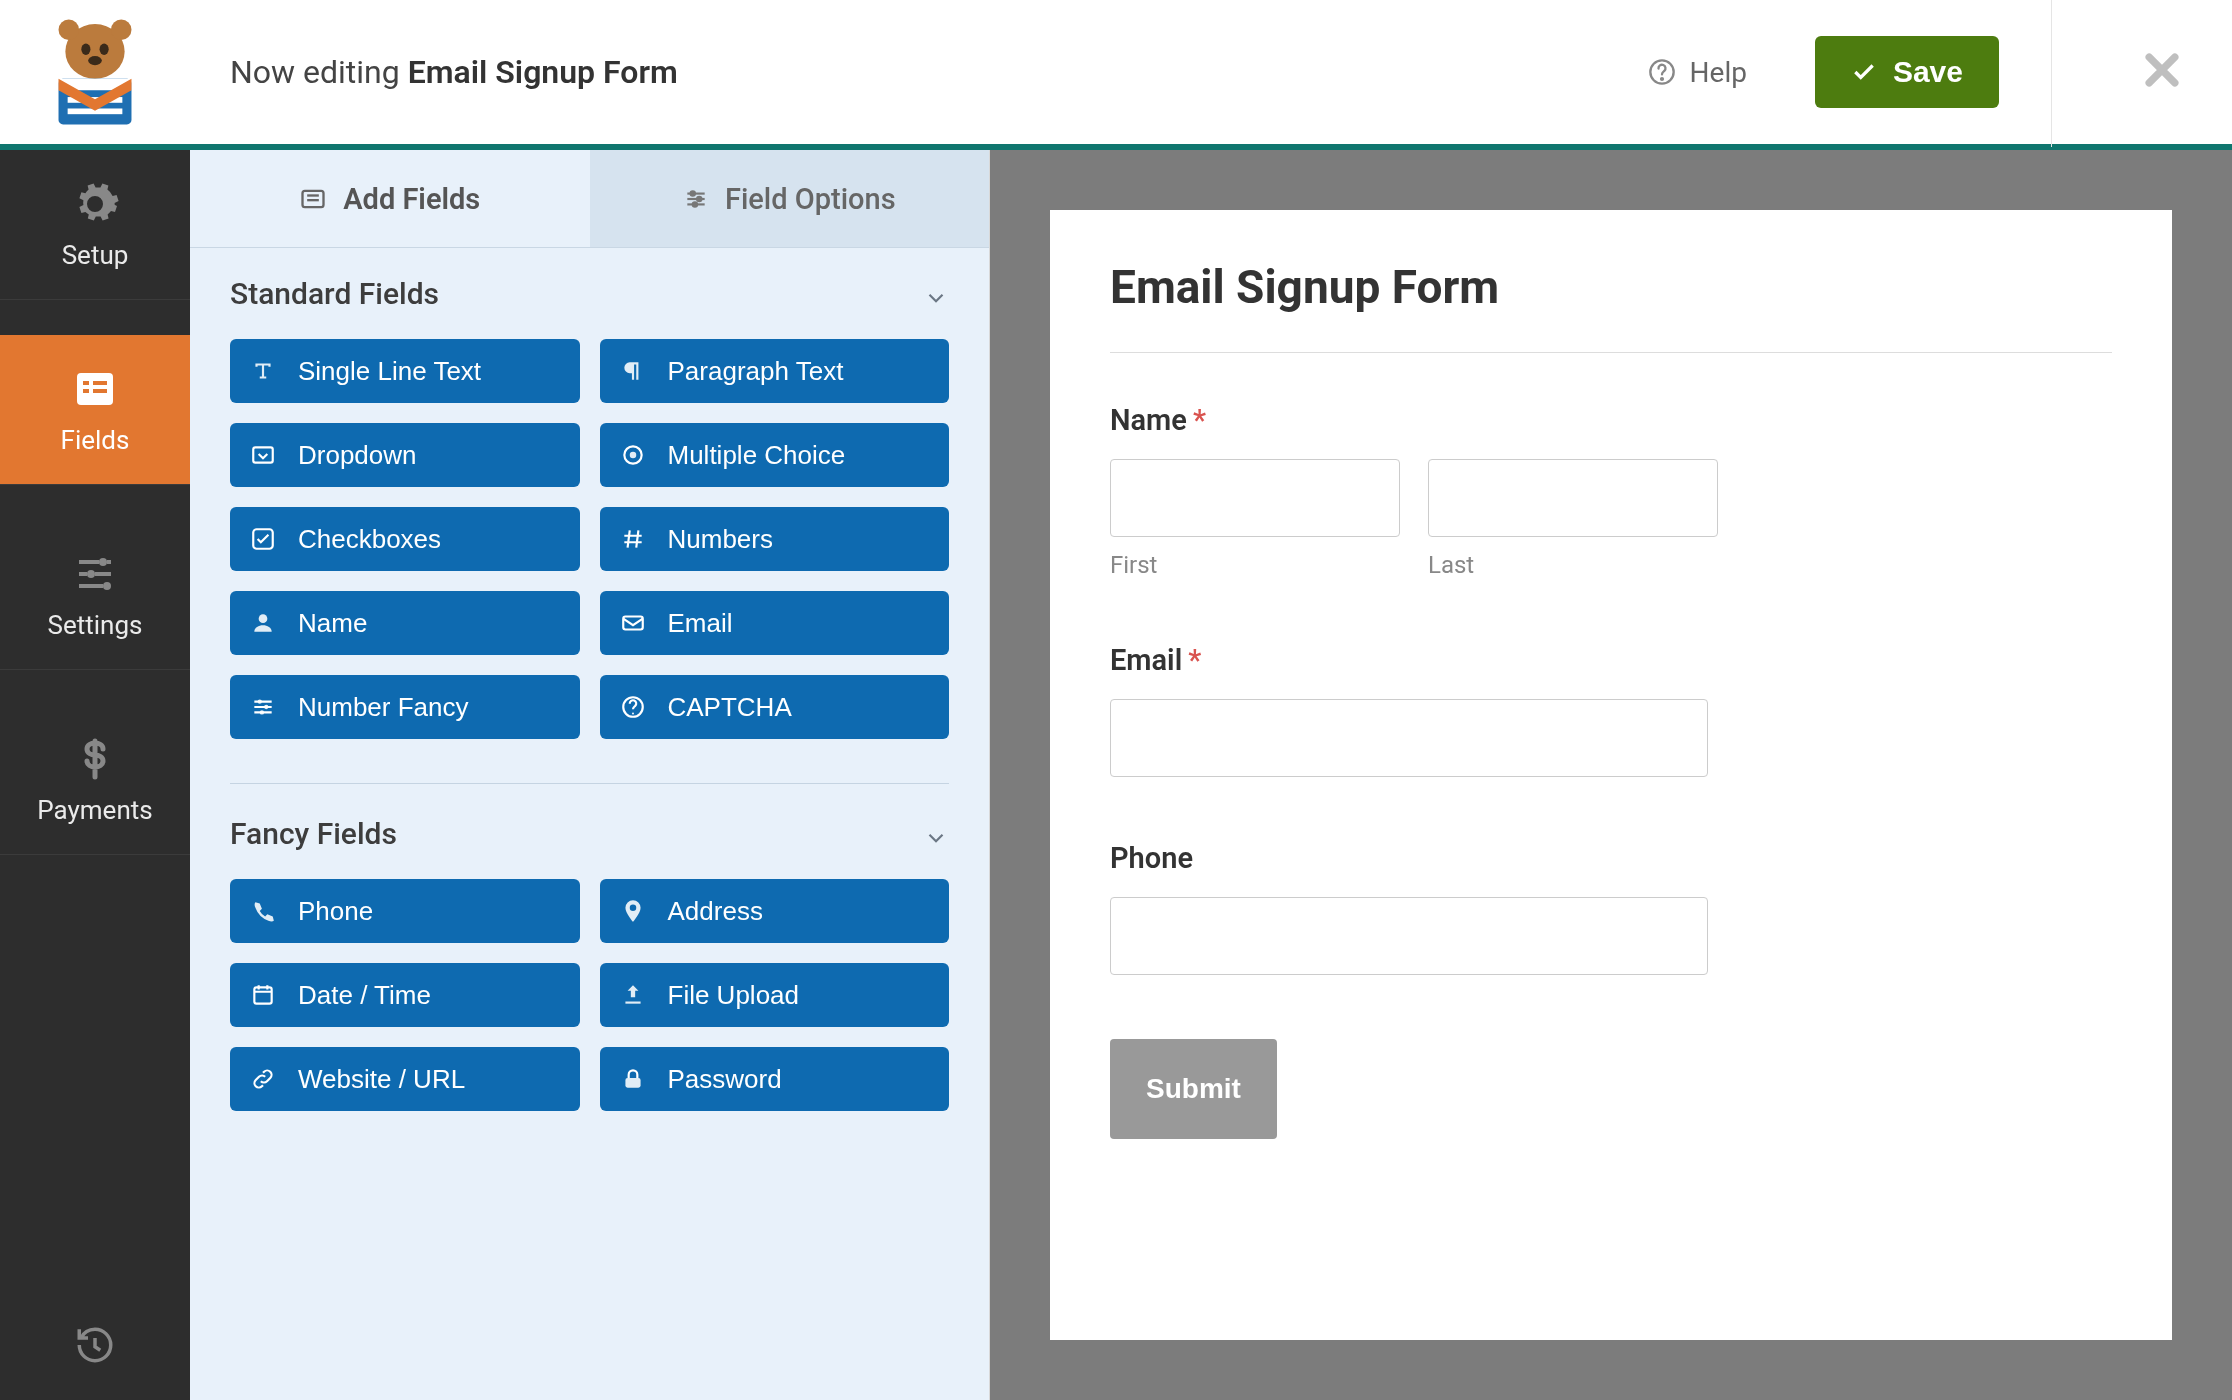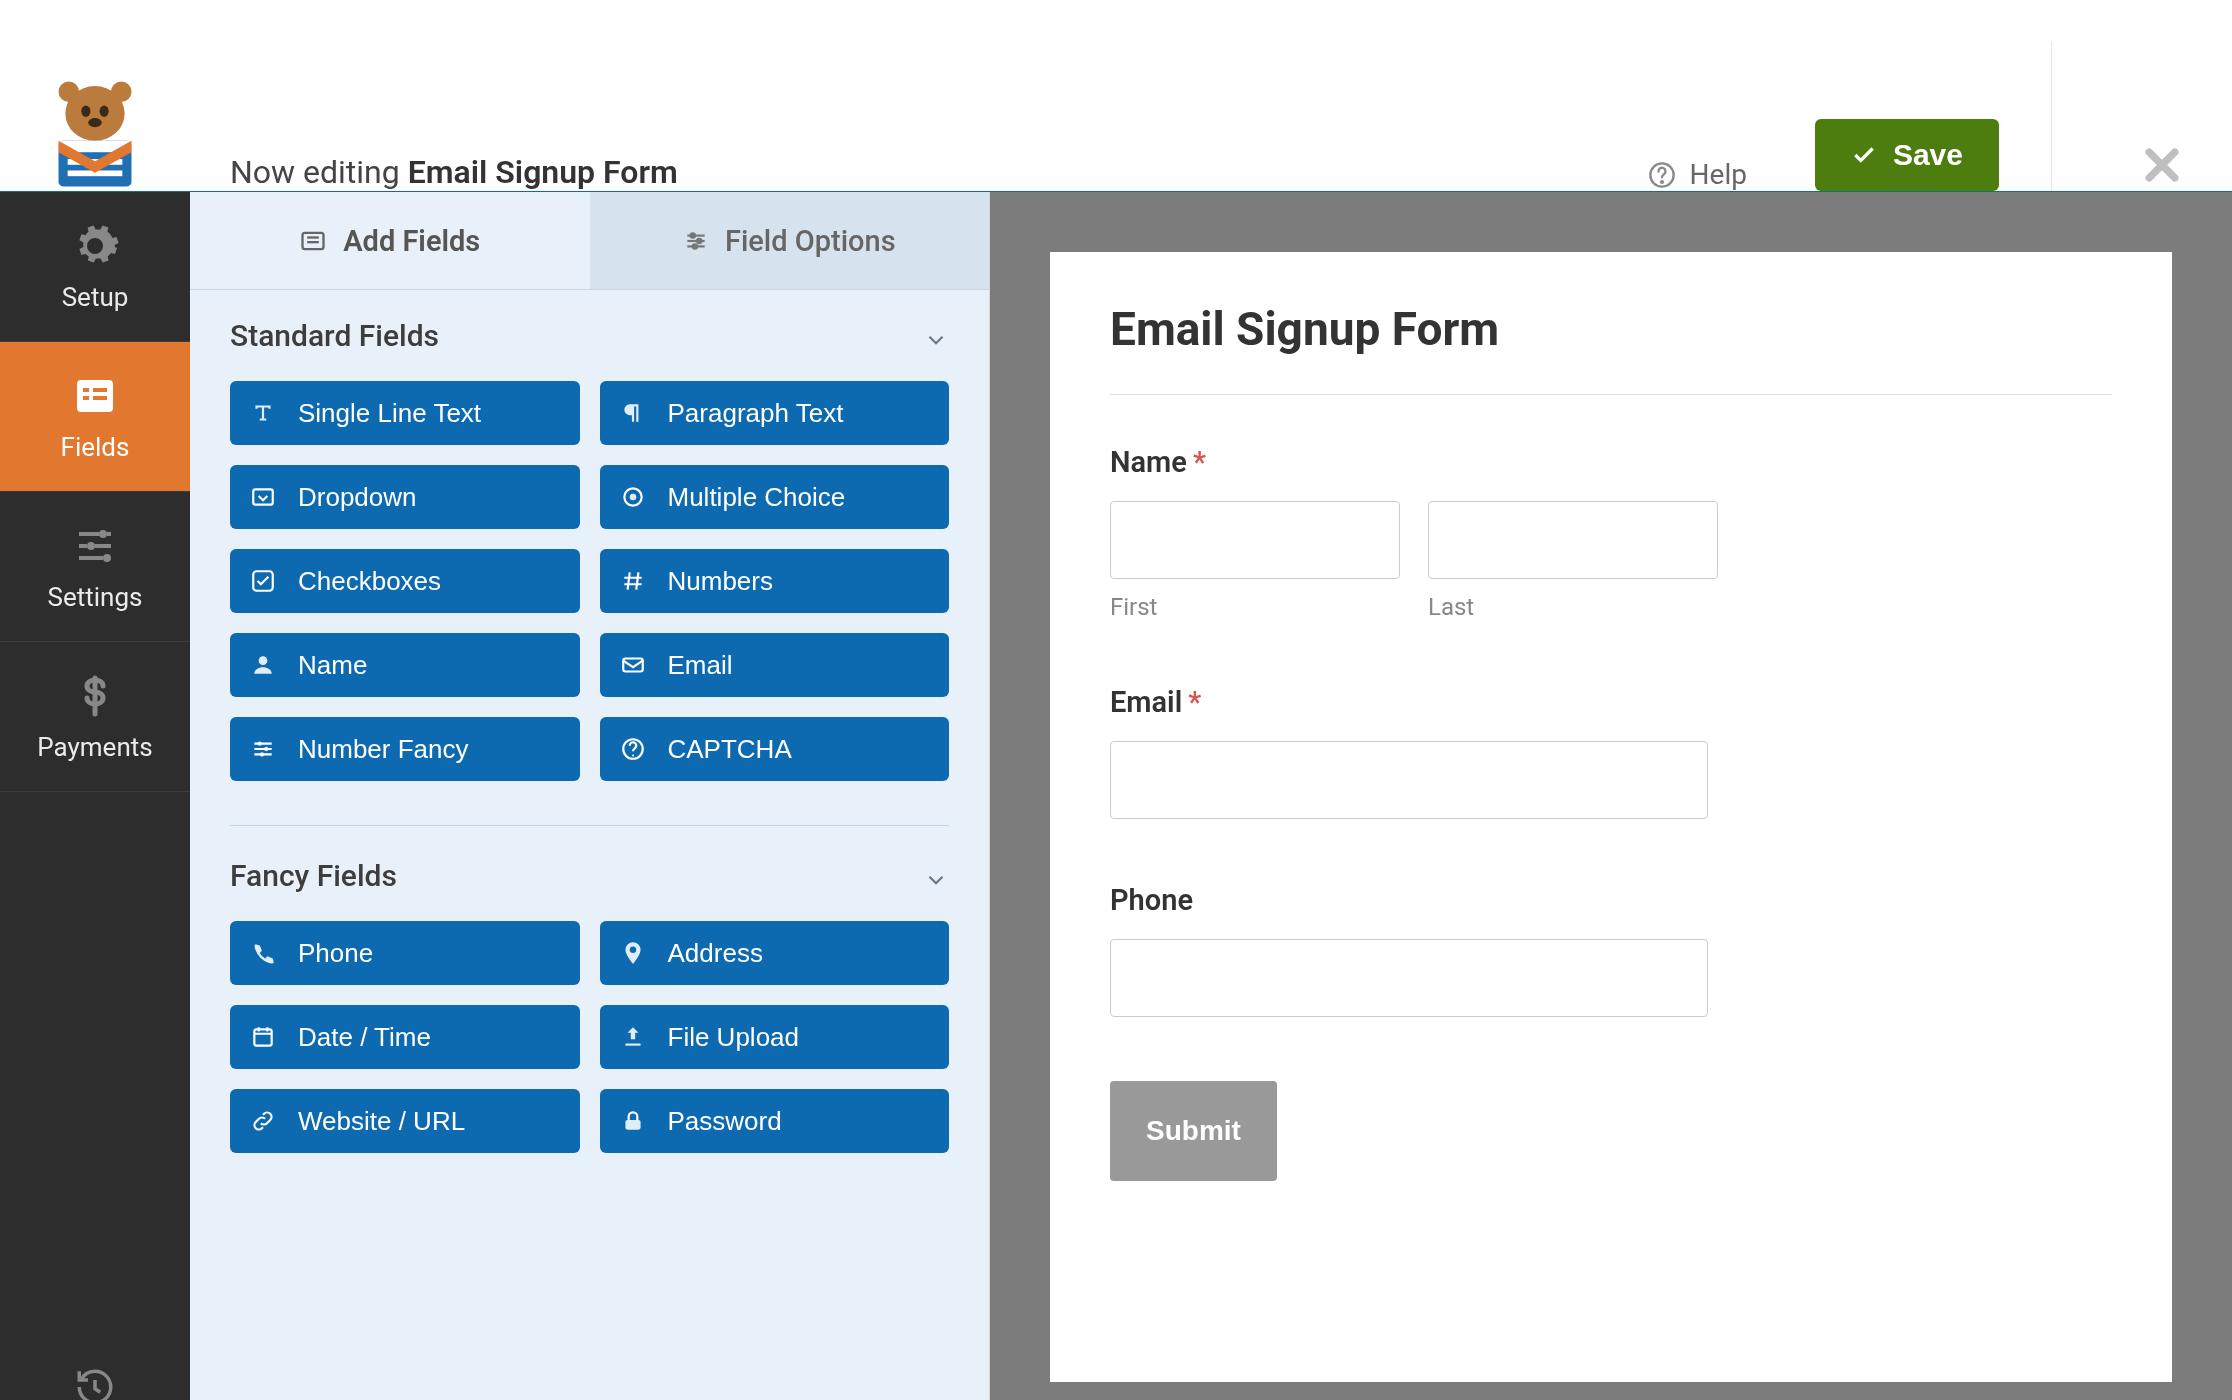--- a/index.html
+++ b/index.html
@@ -15,9 +15,9 @@
 
 .topbar {
   display: flex;
-  align-items: flex-end;
-  height: 192px;
-  border-bottom: 1px solid #0f766e;
+  align-items: center;
+  height: 150px;
+  border-bottom: 6px solid #0f766e;
   padding-right: 48px;
 }
 .logo-cell {

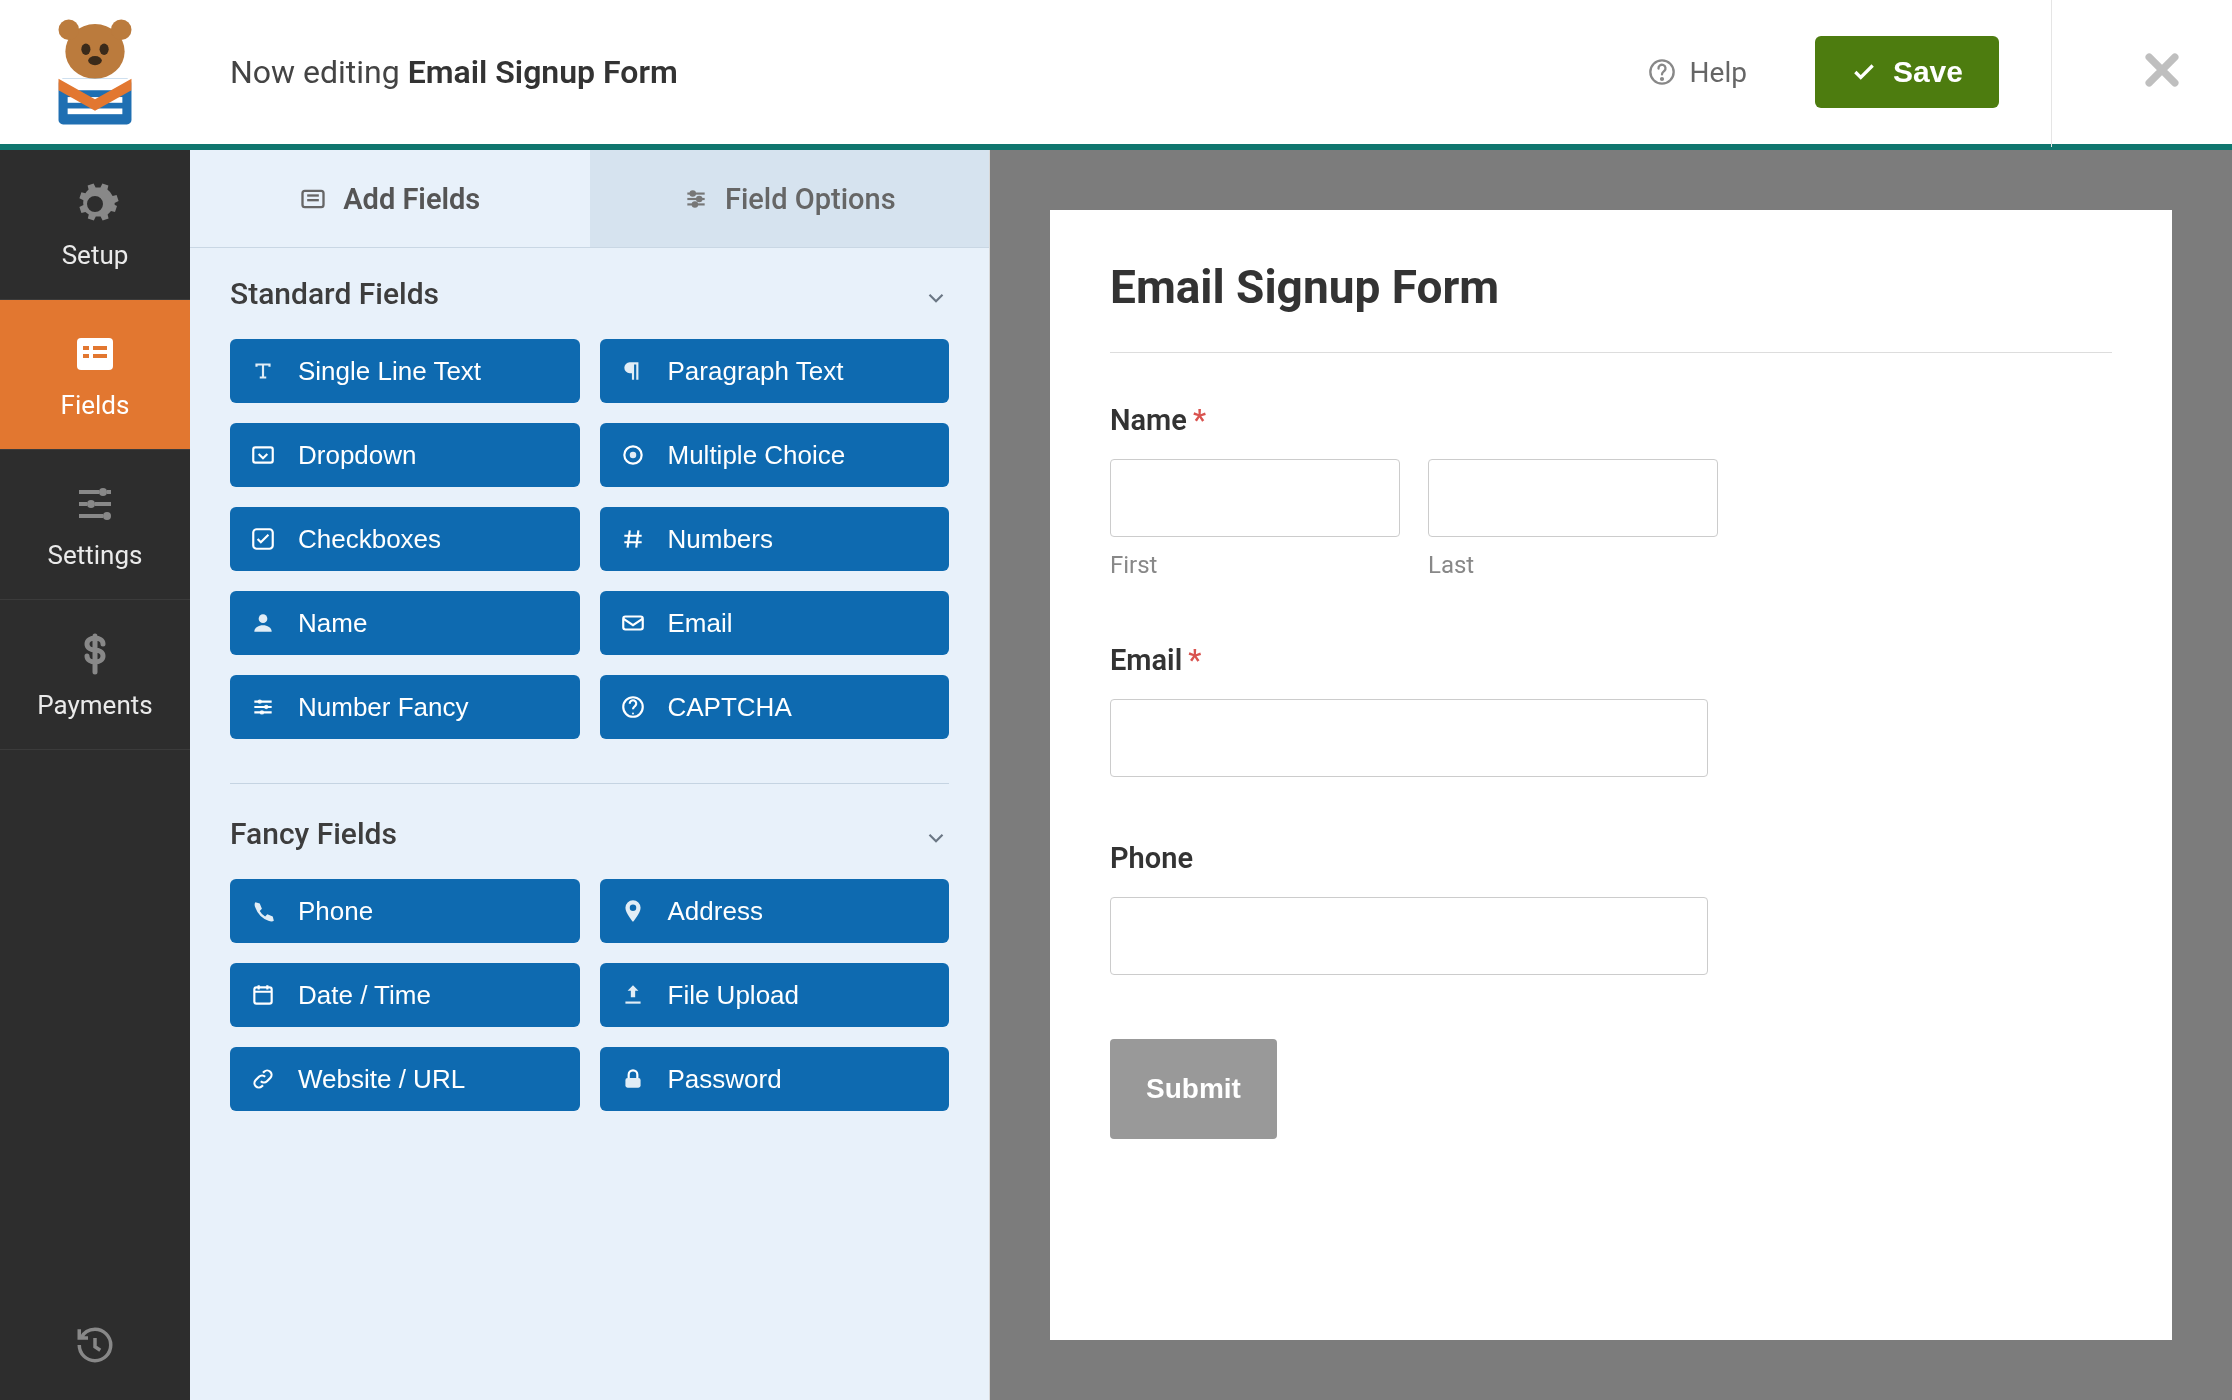--- a/index.html
+++ b/index.html
@@ -117,6 +117,7 @@
   background: #2d2d2d;
   display: flex;
   flex-direction: column;
+  gap: 35px;
 }
 .nav-item {
   display: flex;

